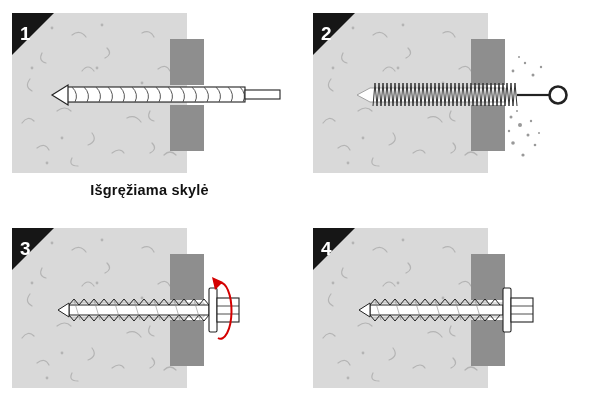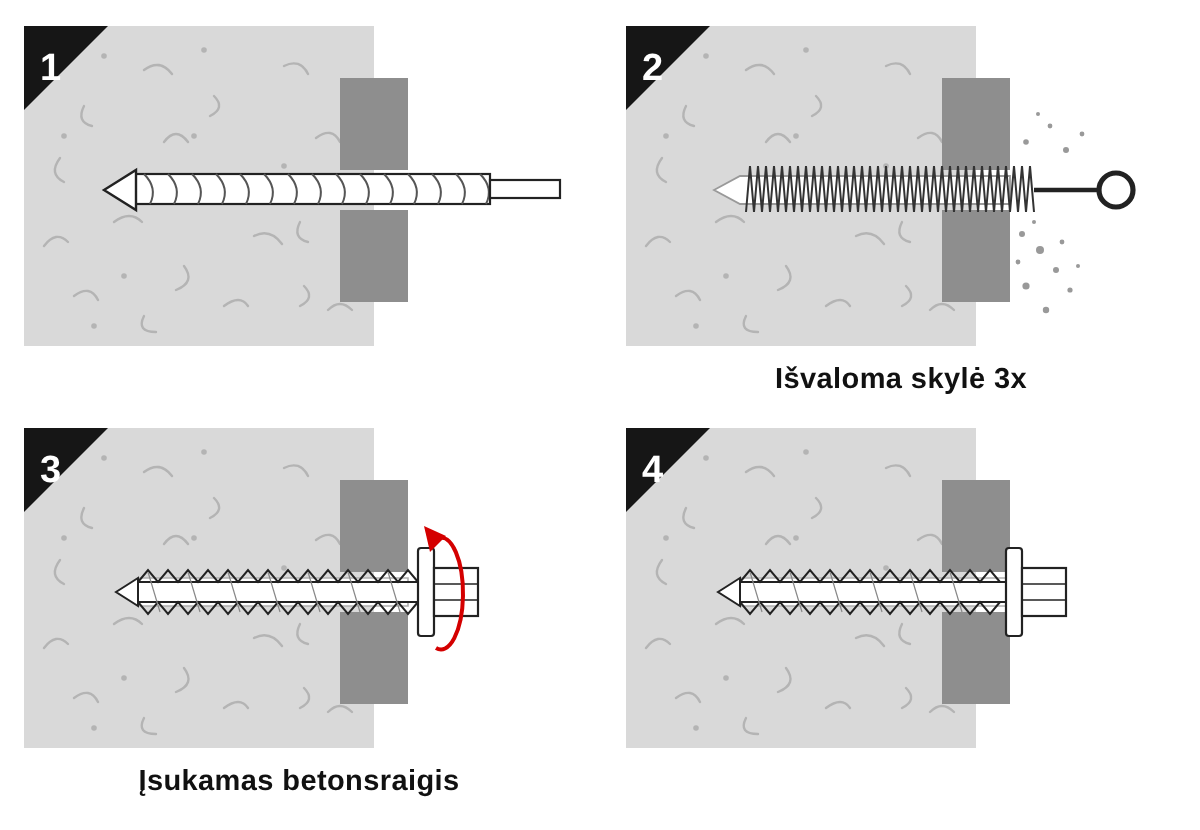--- a/index.html
+++ b/index.html
@@ -98,6 +98,7 @@
         <text x="8" y="27">1</text>
       </g>
     </svg>
+    <figcaption>Išgręžiama skylė</figcaption>
   </figure>
 
   <figure class="panel">

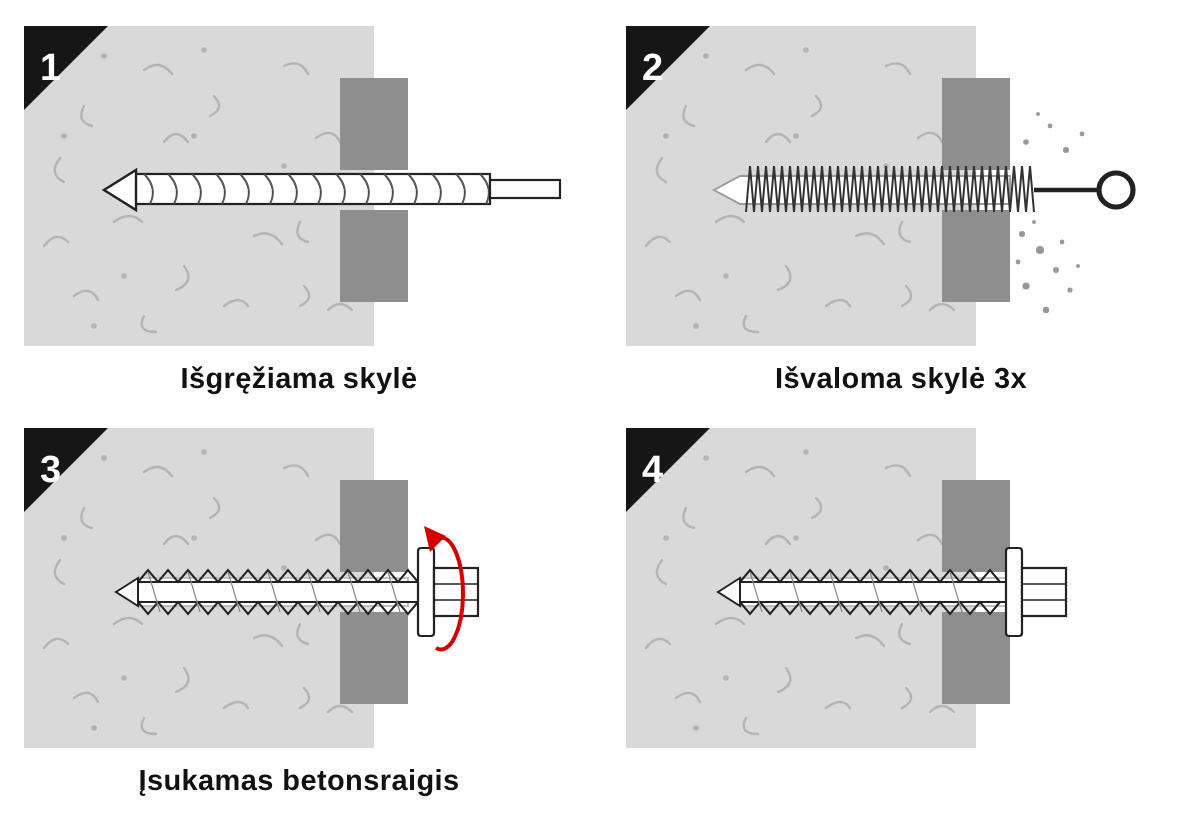--- a/index.html
+++ b/index.html
@@ -139,7 +139,6 @@
         <text x="8" y="27">2</text>
       </g>
     </svg>
-    <figcaption>Išvaloma skylė 3x</figcaption>
   </figure>
 
   <figure class="panel">

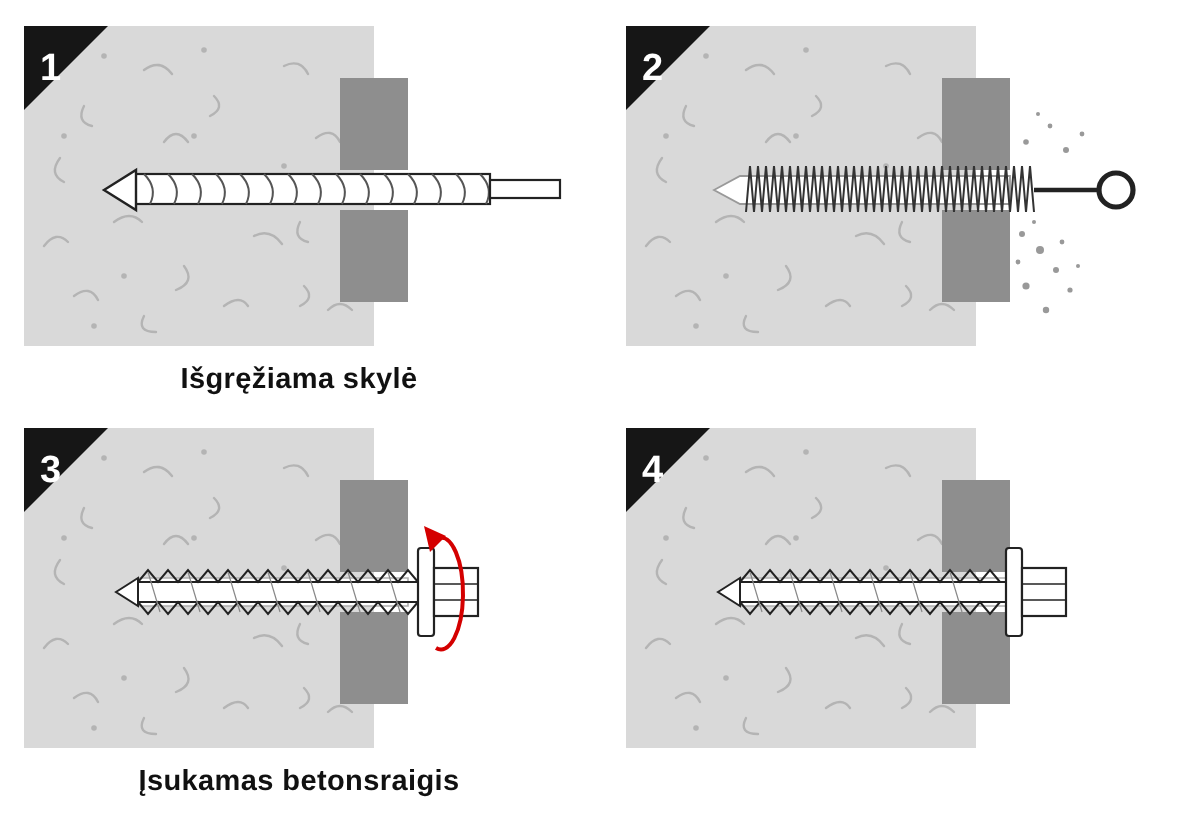--- a/index.html
+++ b/index.html
@@ -182,7 +182,6 @@
         <text x="8" y="27">3</text>
       </g>
     </svg>
-    <figcaption>Įsukamas betonsraigis</figcaption>
   </figure>
 
   <figure class="panel">

